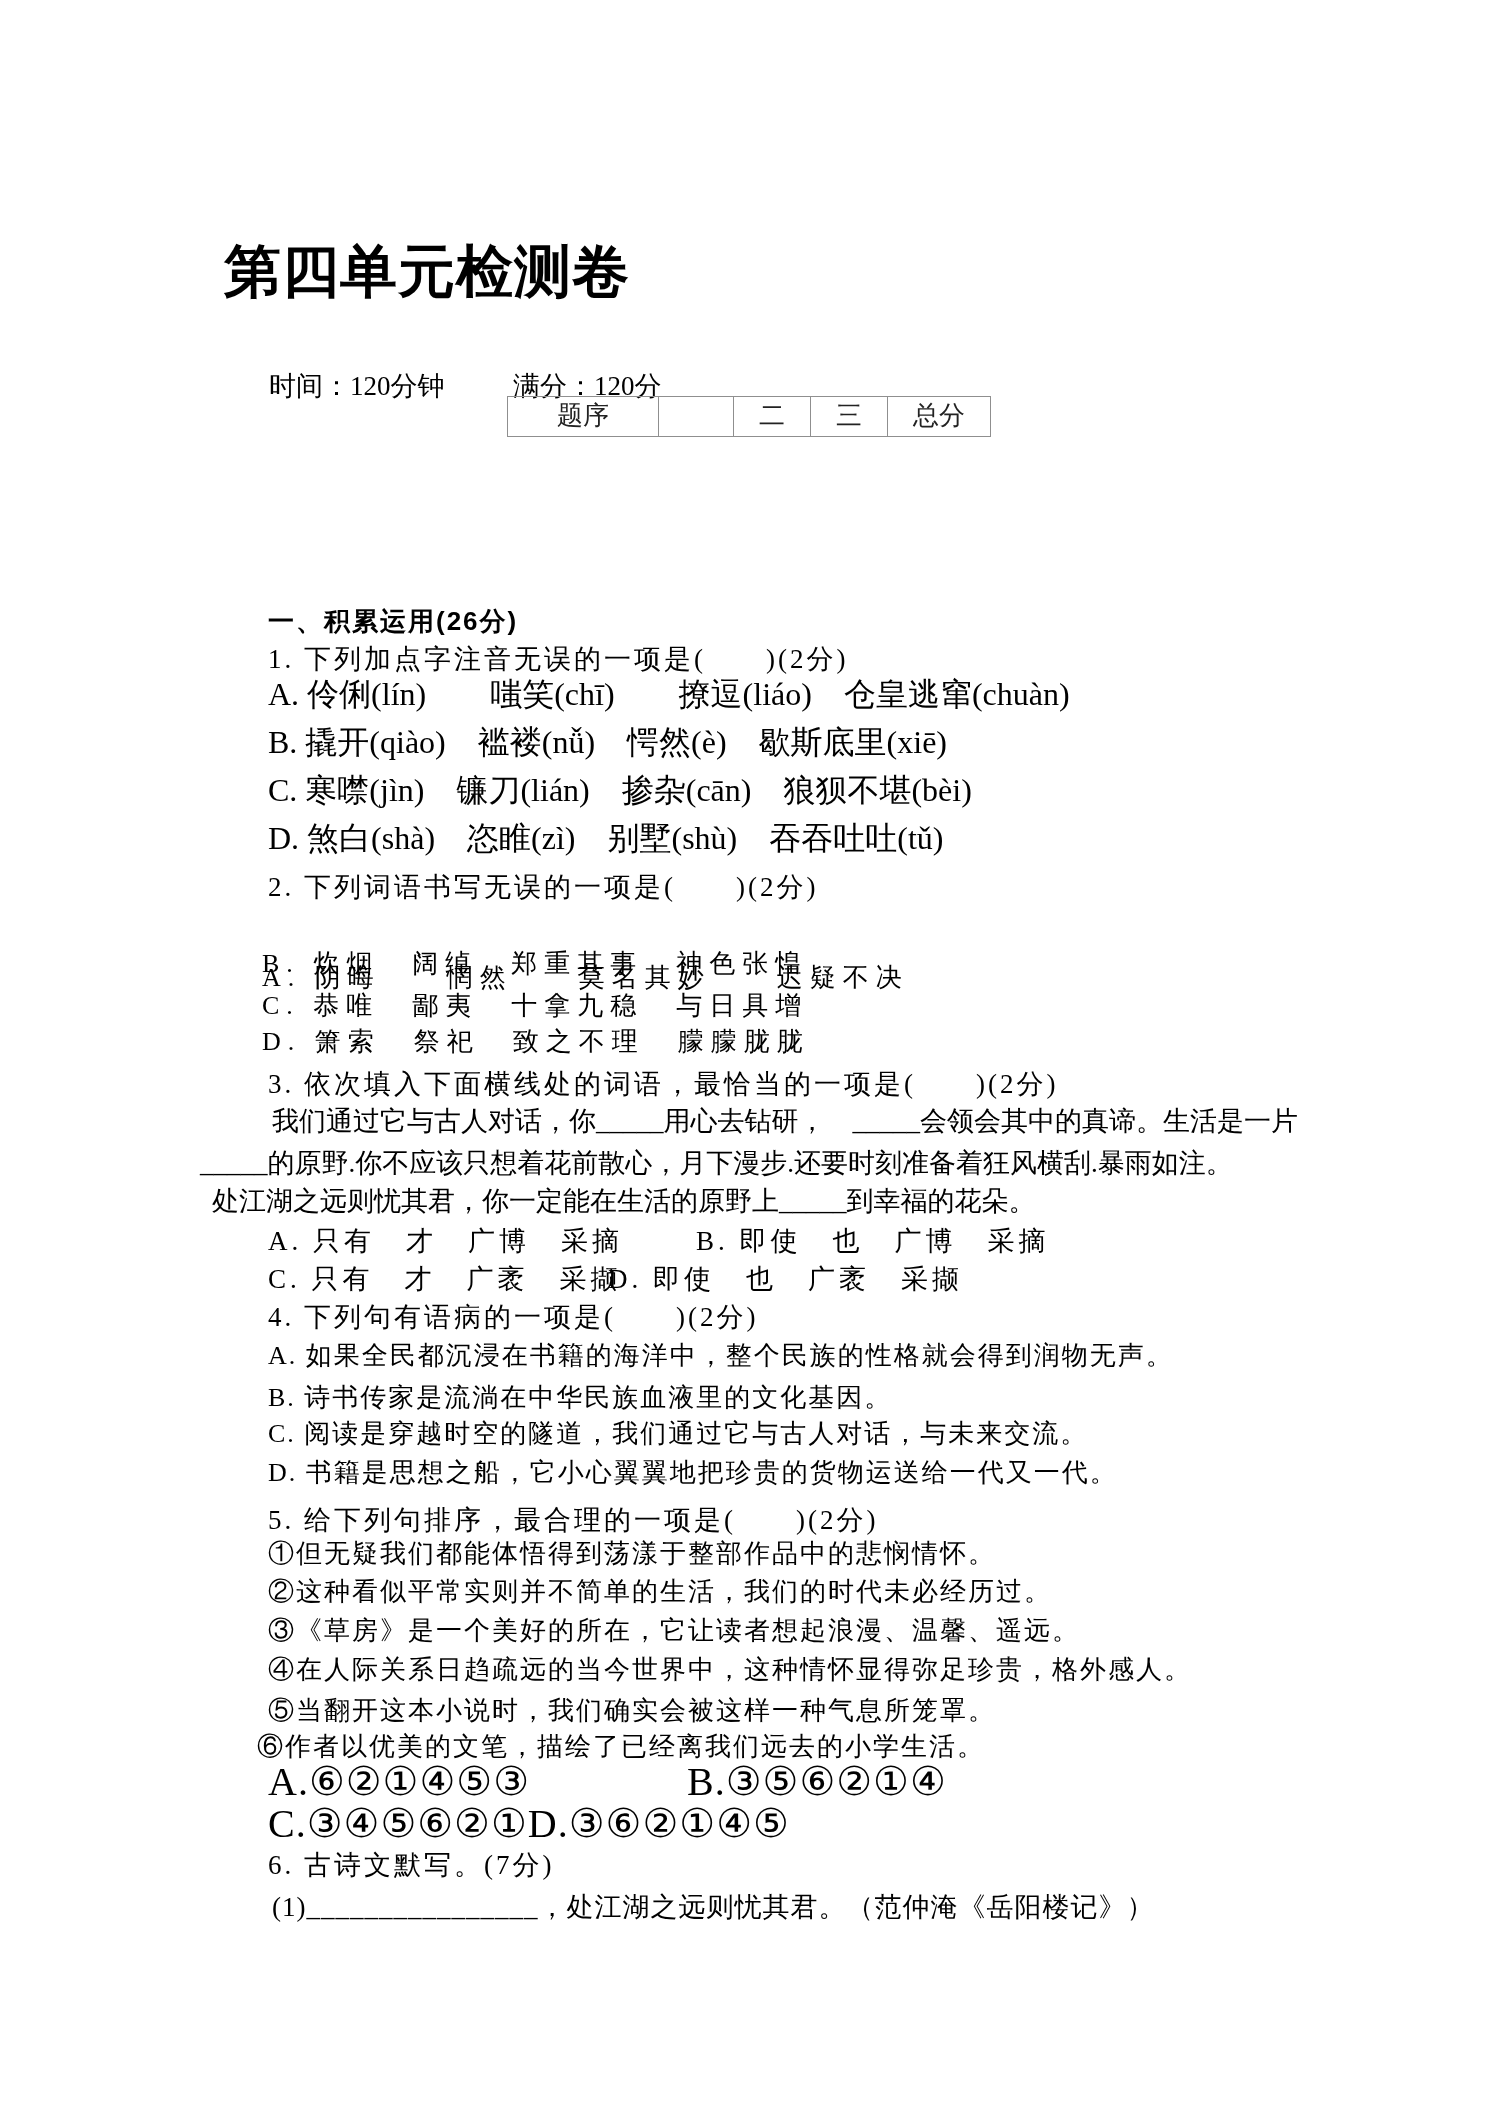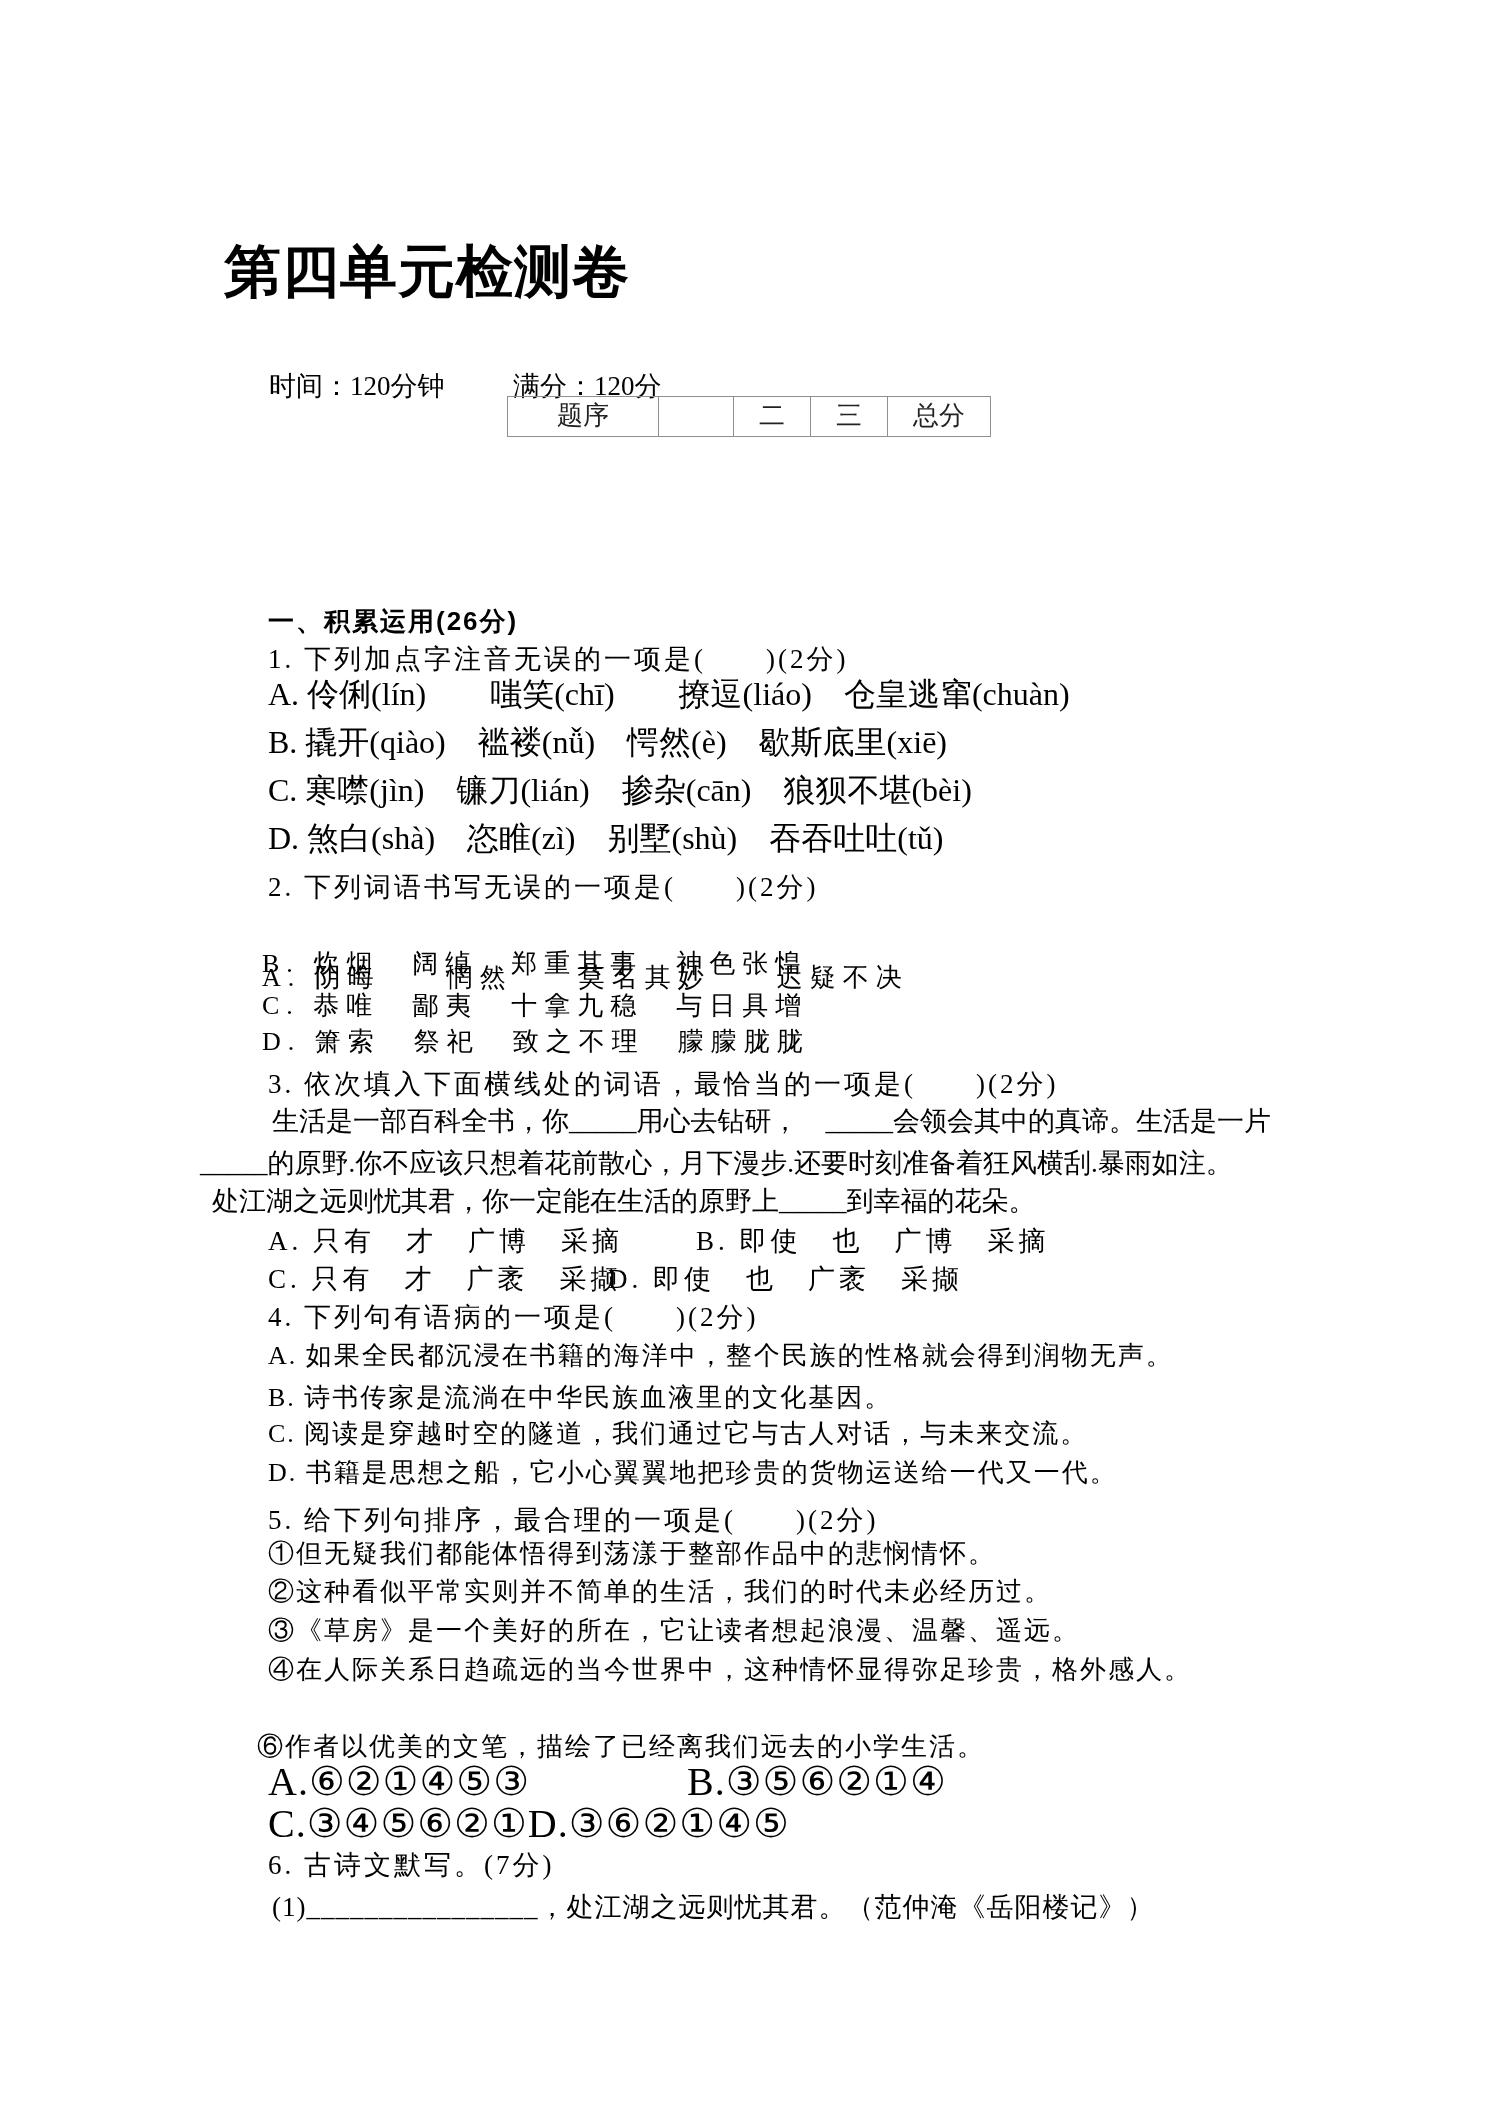--- a/index.html
+++ b/index.html
@@ -75,7 +75,7 @@
   <div class="abs opt-sp" style="top:1026px;left:262px;">D. 箫索　祭祀　致之不理　朦朦胧胧</div>
 
   <div class="abs stem" style="top:1068px;left:268px;">3. 依次填入下面横线处的词语，最恰当的一项是(　　)(2分)</div>
-  <div class="abs passage" style="top:1105px;left:272px;">生活是一部百科全书，你_____用心去钻研，　_____会领会其中的真谛。生活是一片</div>
+  <div class="abs passage" style="top:1105px;left:272px;">我们通过它与古人对话，你_____用心去钻研，　_____会领会其中的真谛。生活是一片</div>
   <div class="abs passage" style="top:1147px;left:200px;">_____的原野.你不应该只想着花前散心，月下漫步.还要时刻准备着狂风横刮.暴雨如注。</div>
   <div class="abs passage" style="top:1185px;left:212px;">处江湖之远则忧其君，你一定能在生活的原野上_____到幸福的花朵。</div>
   <div class="abs q3opt" style="top:1225px;left:268px;">

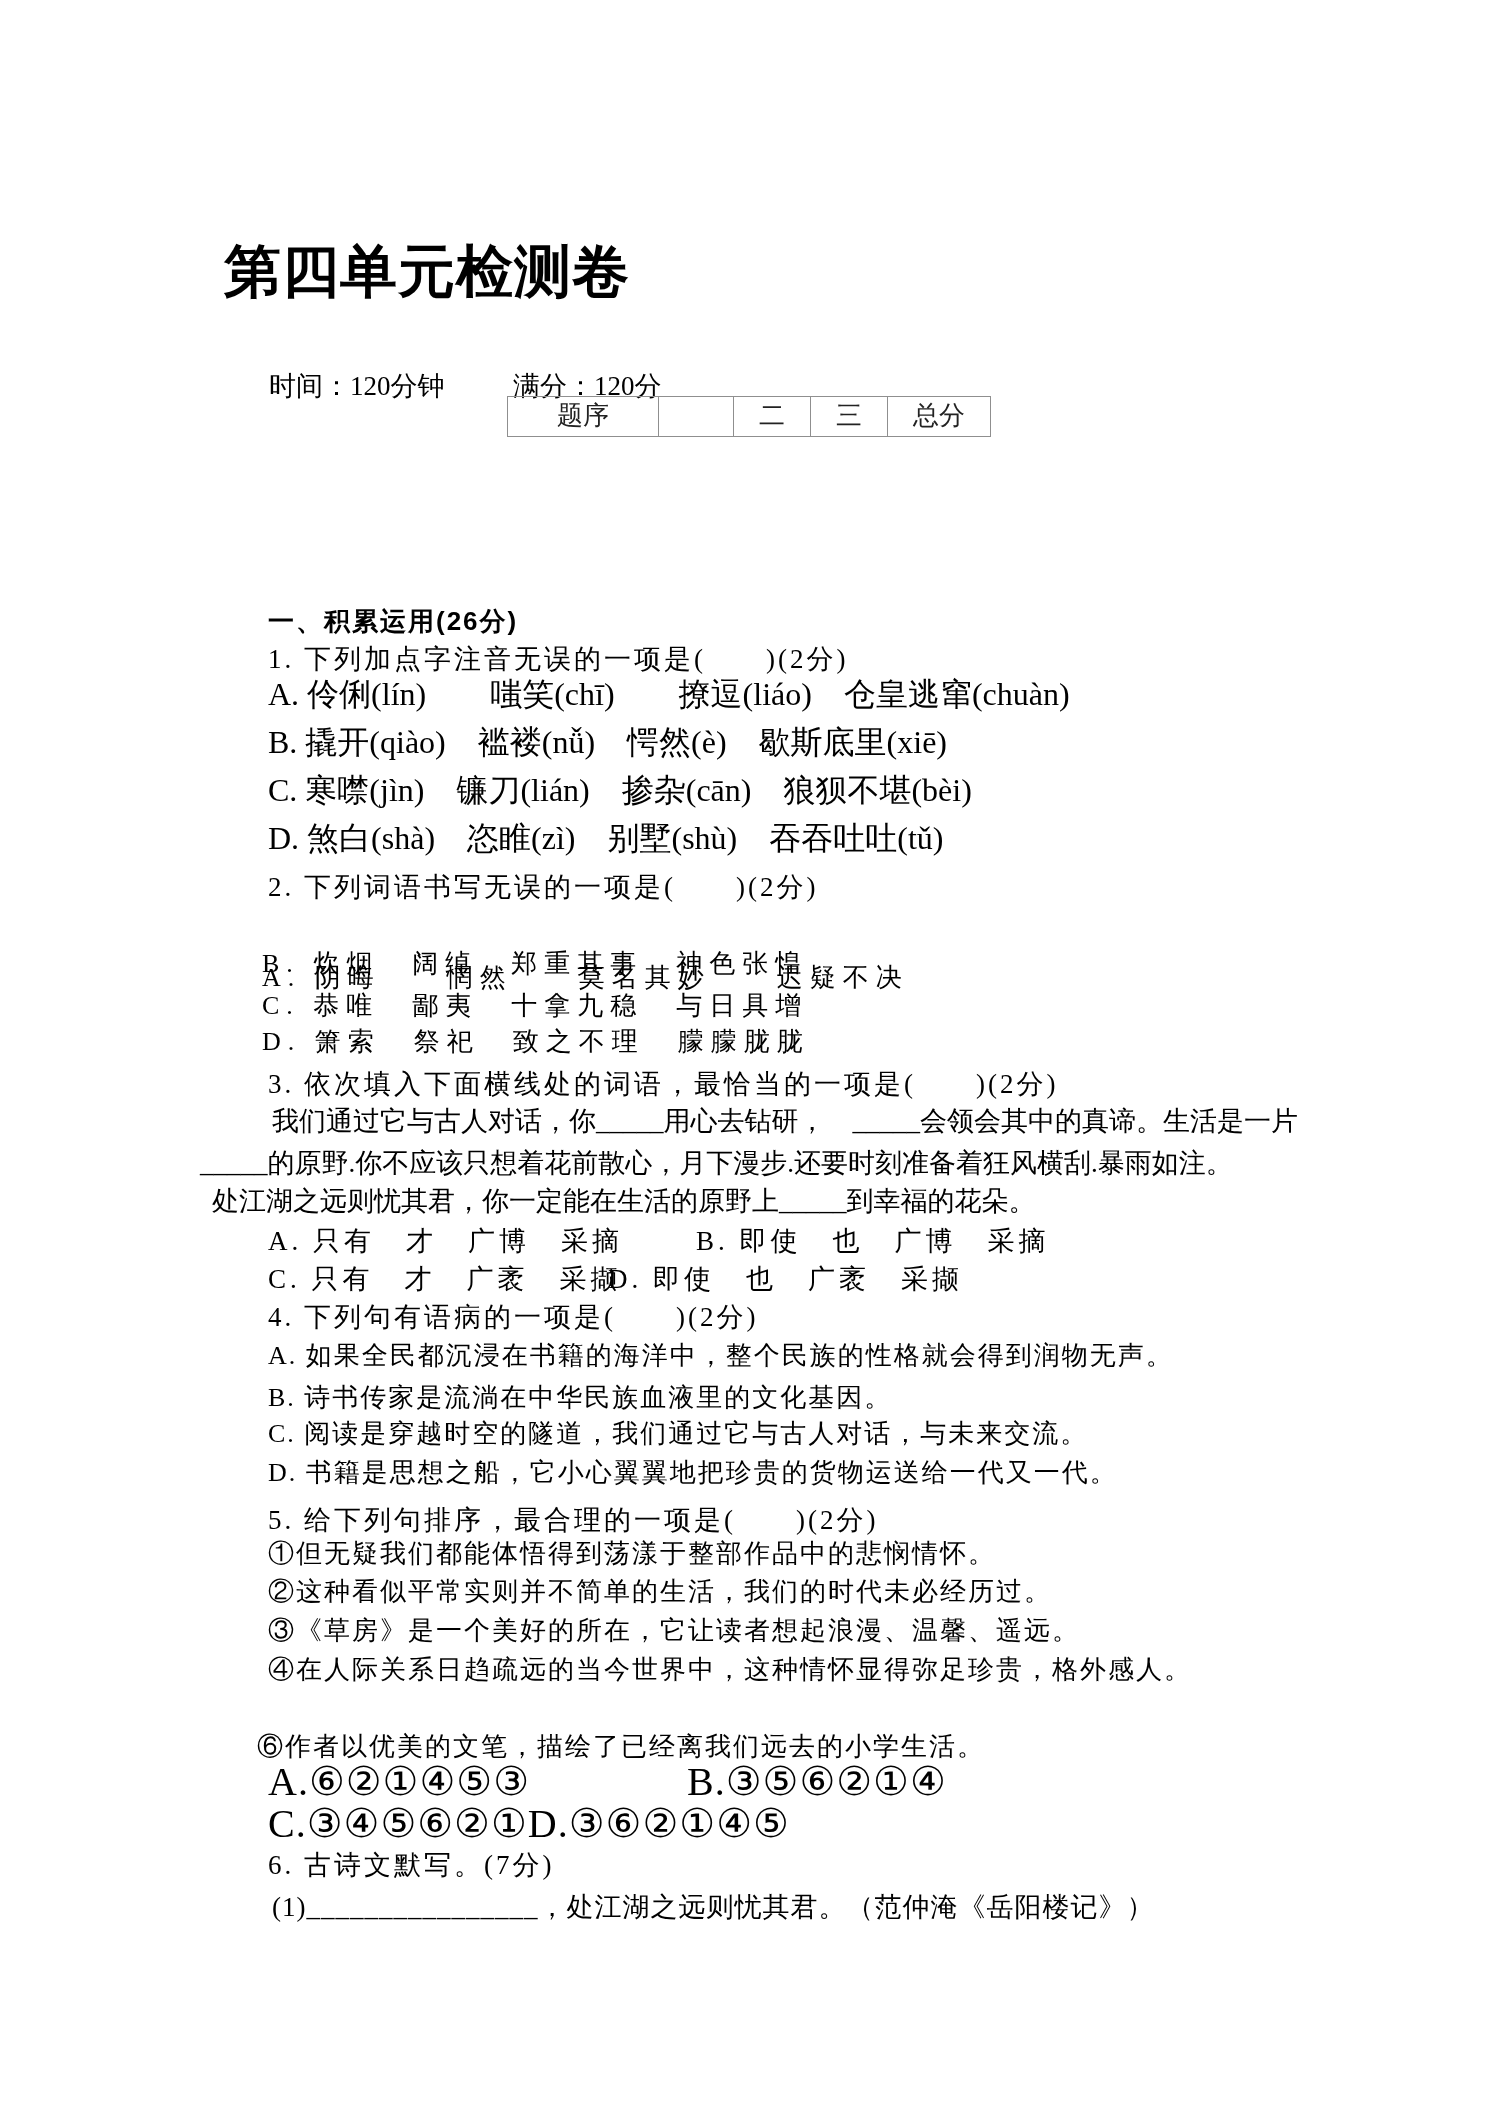--- a/index.html
+++ b/index.html
@@ -96,6 +96,7 @@
   <div class="abs sentence" style="top:1576px;left:268px;">②这种看似平常实则并不简单的生活，我们的时代未必经历过。</div>
   <div class="abs sentence" style="top:1615px;left:268px;">③《草房》是一个美好的所在，它让读者想起浪漫、温馨、遥远。</div>
   <div class="abs sentence" style="top:1654px;left:268px;">④在人际关系日趋疏远的当今世界中，这种情怀显得弥足珍贵，格外感人。</div>
+  <div class="abs sentence" style="top:1695px;left:268px;">⑤当翻开这本小说时，我们确实会被这样一种气息所笼罩。</div>
   <div class="abs sentence" style="top:1731px;left:257px;">⑥作者以优美的文笔，描绘了已经离我们远去的小学生活。</div>
   <div class="abs ans" style="top:1757px;left:268px;">
     <span class="w1">A.⑥②①④⑤③</span><span>B.③⑤⑥②①④</span>

